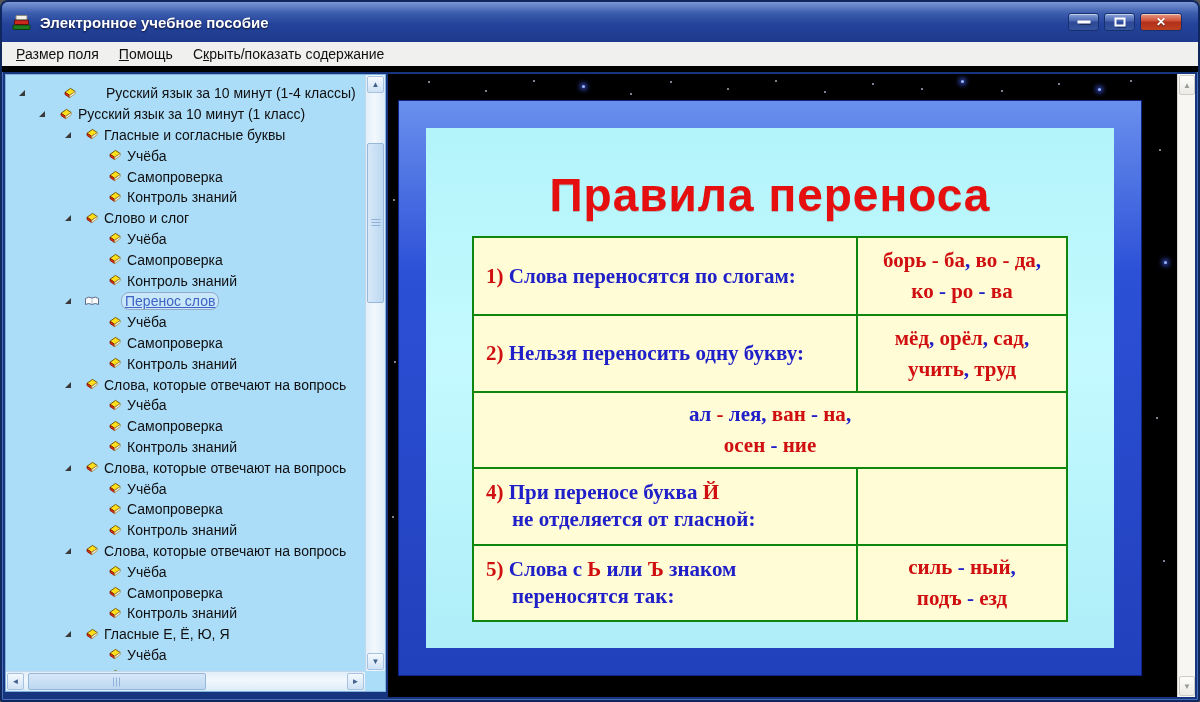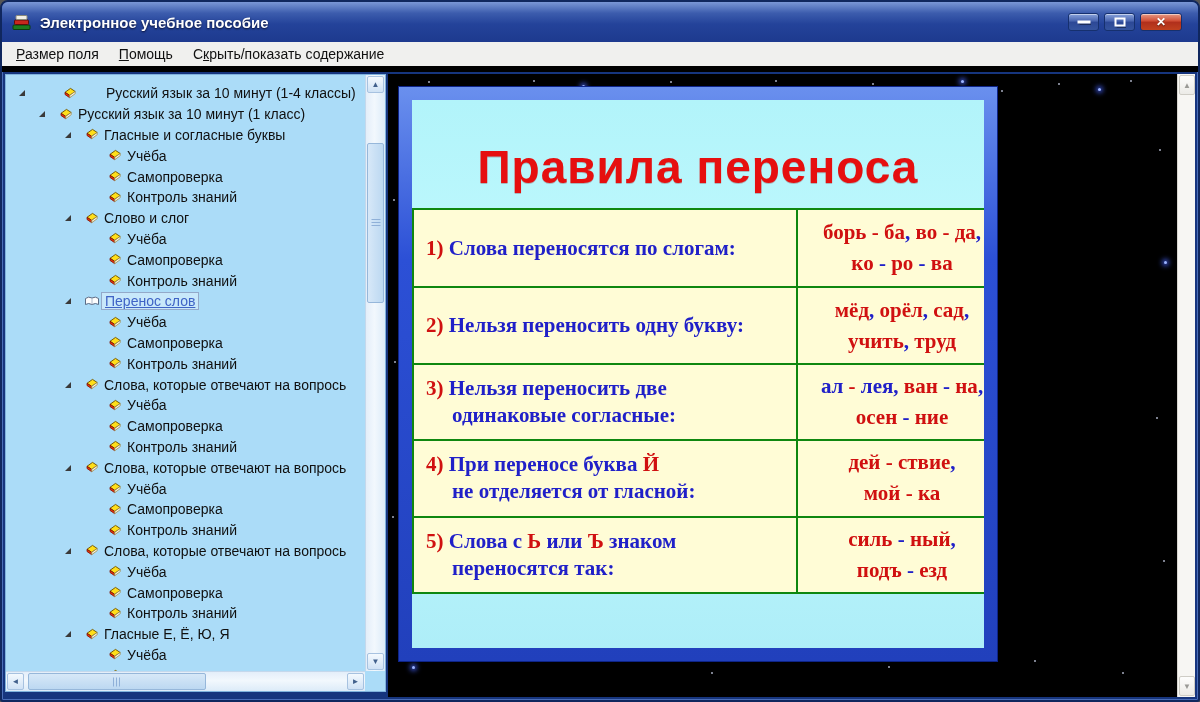--- a/index.html
+++ b/index.html
@@ -88,9 +88,9 @@
   .star.bright { width:3px; height:3px; background:#9db4ff; opacity:1;
           box-shadow:0 0 5px 2px rgba(70,100,255,.8); }
 
-  .slide { position:absolute; left:10px; top:12px; width:600px; height:576px;
+  .slide { position:absolute; left:10px; top:26px; width:744px; height:576px;
            background:linear-gradient(180deg,#6a90ee 0%,#2c50d6 30%,#2140bc 100%);
-           border:1px solid #0e2488; padding:13px; }
+           border:1px solid #0e2488; padding:27px; }
   .slide-inner { width:100%; height:100%;
            background:linear-gradient(180deg,#b2f4fa 0%,#c4faff 45%,#aeeef8 100%);
            overflow:hidden; }

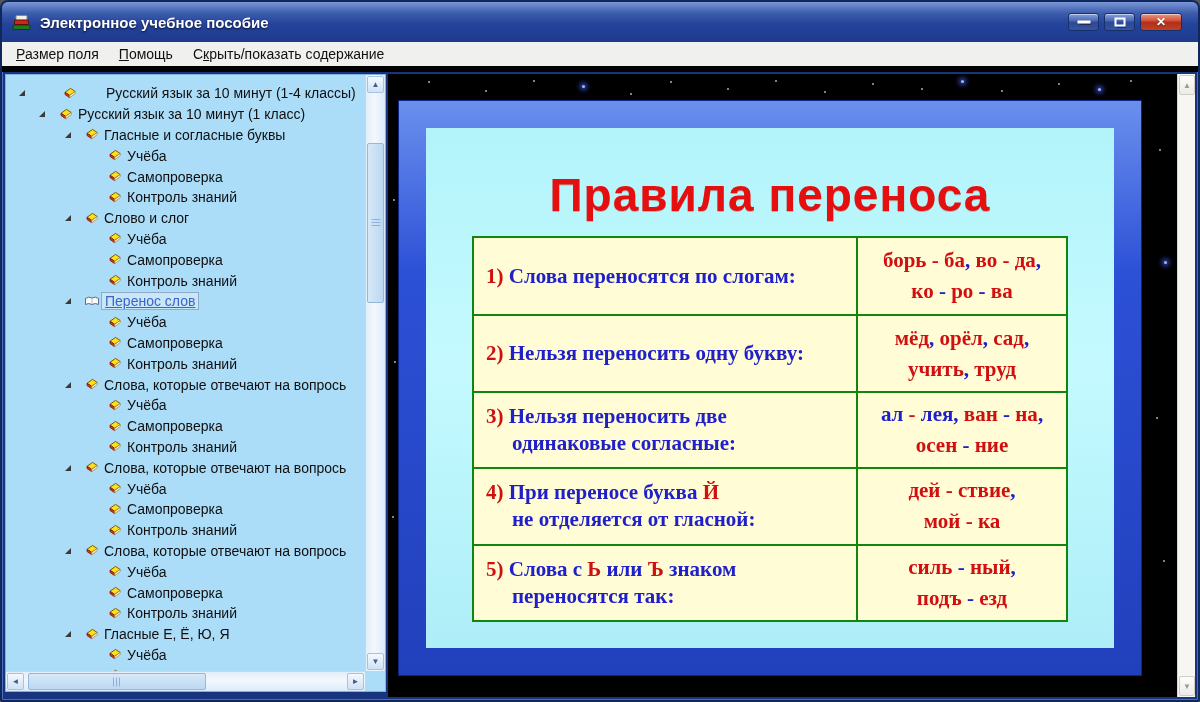--- a/index.html
+++ b/index.html
@@ -50,8 +50,8 @@
   .tw-icon { width:17px; flex:none; display:flex; align-items:center; }
   .tree-label { font-size:14px; color:#101010; padding:0 3px; }
   .tree-label.sel { color:#3f63c6; text-decoration:underline;
-                    border:1px solid #93a9c9; border-radius:0;
-                    background:rgba(255,255,255,.35); }
+                    border:1px solid #93a9c9; border-radius:8px;
+                    background:rgba(255,255,255,.35);margin-left:20px; }
 
   
   .t-vscroll { position:absolute; right:0; top:0; width:20px; bottom:20px;

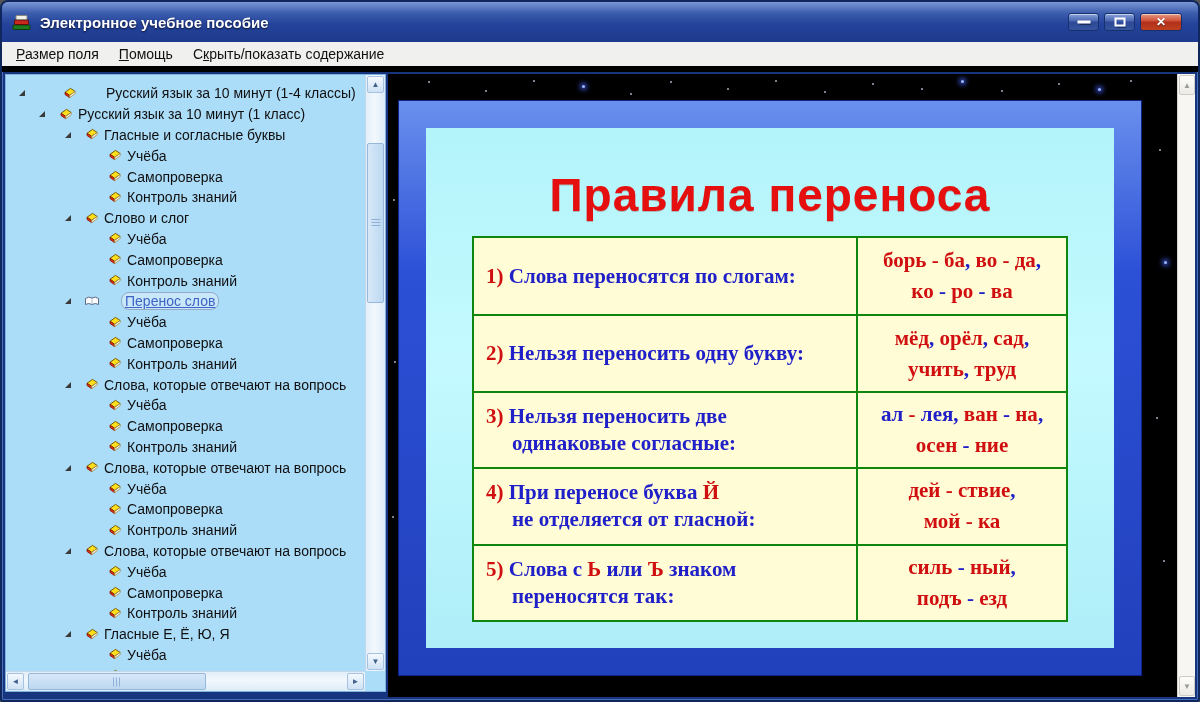--- a/index.html
+++ b/index.html
@@ -568,10 +568,6 @@
               </div>
             </div>
             <div class="t-row">
-              <div class="t-left">
-                <div class="t-line"><span class="seg-red">3)</span><span class="seg-blue"> Нельзя переносить две</span></div>
-                <div class="t-line"><span class="seg-blue">одинаковые согласные:</span></div>
-              </div>
               <div class="t-right">
                 <div class="t-line"><span class="seg-blue">ал</span><span class="seg-red"> - </span><span class="seg-blue">лея</span><span class="seg-blue">, </span><span class="seg-red">ван</span><span class="seg-blue"> - </span><span class="seg-red">на</span><span class="seg-blue">,</span></div>
                 <div class="t-line"><span class="seg-red">осен</span><span class="seg-blue"> - </span><span class="seg-red">ние</span></div>

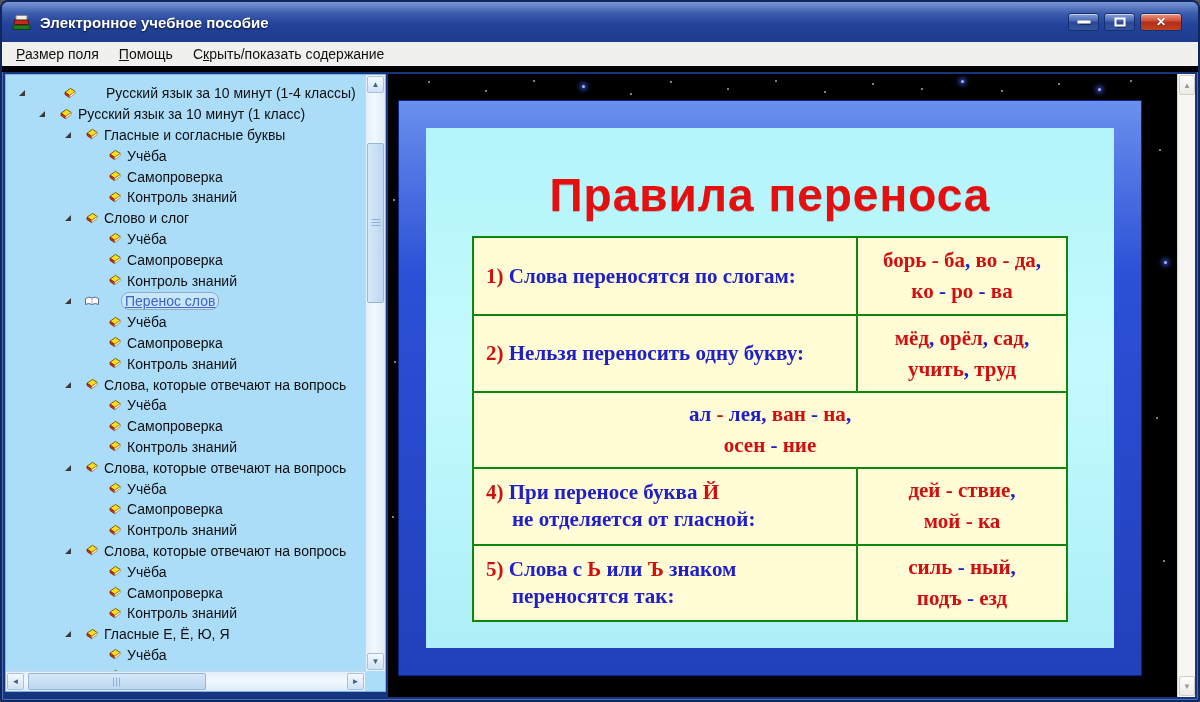--- a/index.html
+++ b/index.html
@@ -578,10 +578,6 @@
                 <div class="t-line"><span class="seg-red">4)</span><span class="seg-blue"> При переносе буква </span><span class="seg-red">Й</span></div>
                 <div class="t-line"><span class="seg-blue">не отделяется от гласной:</span></div>
               </div>
-              <div class="t-right">
-                <div class="t-line"><span class="seg-red">дей - ствие</span><span class="seg-blue">,</span></div>
-                <div class="t-line"><span class="seg-red">мой - ка</span></div>
-              </div>
             </div>
             <div class="t-row">
               <div class="t-left">

